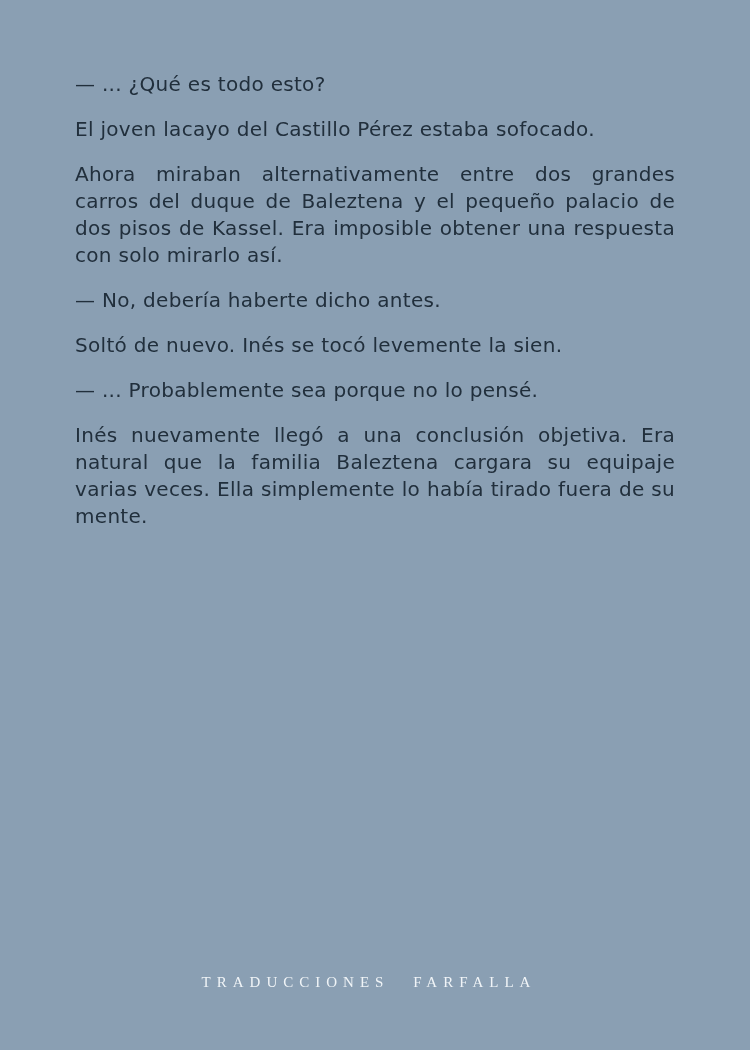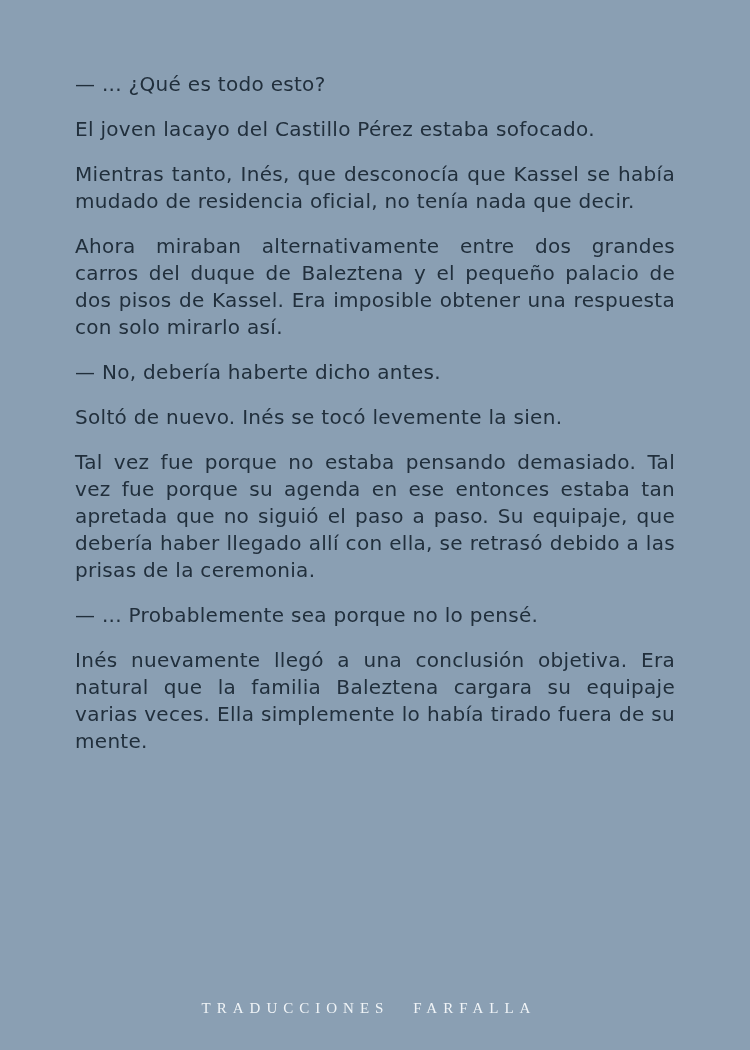--- a/index.html
+++ b/index.html
@@ -60,7 +60,6 @@
   <article class="story">
     <p>— ... ¿Qué es todo esto?</p>
     <p>El joven lacayo del Castillo Pérez estaba sofocado.</p>
-    <p>Mientras tanto, Inés, que desconocía que Kassel se había mudado de residencia oficial, no tenía nada que decir.</p>
     <p>Ahora miraban alternativamente entre dos grandes carros del duque de Baleztena y el pequeño palacio de dos pisos de Kassel. Era imposible obtener una respuesta con solo mirarlo así.</p>
     <p>— No, debería haberte dicho antes.</p>
     <p>Soltó de nuevo. Inés se tocó levemente la sien.</p>

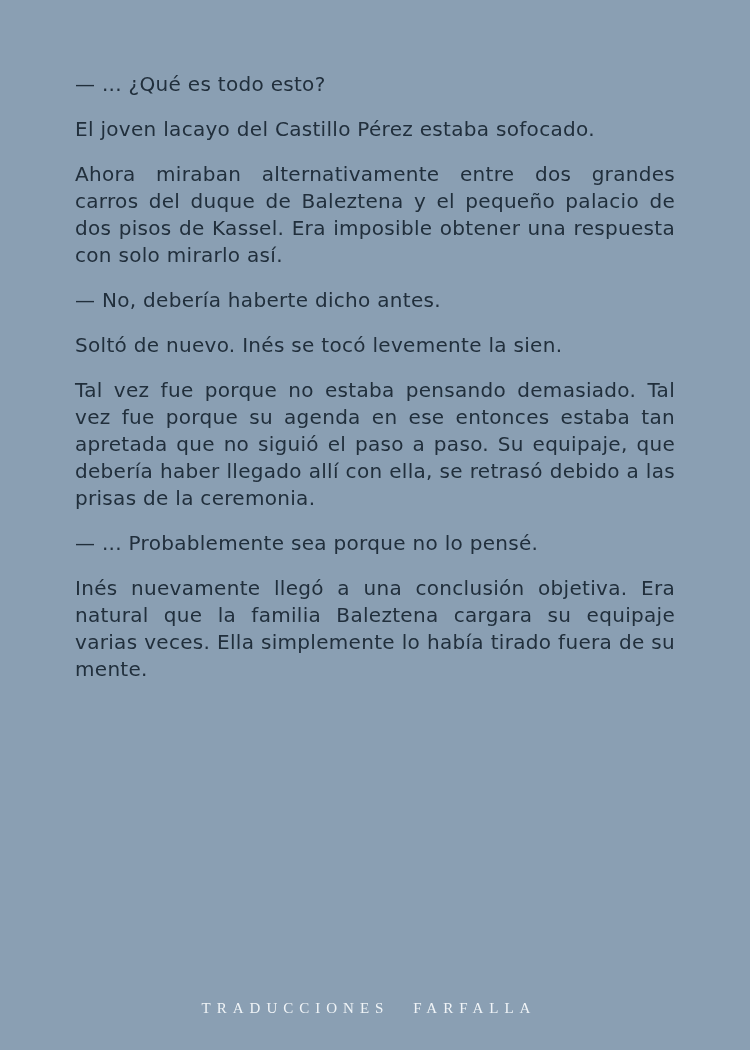--- a/index.html
+++ b/index.html
@@ -63,7 +63,6 @@
     <p>Ahora miraban alternativamente entre dos grandes carros del duque de Baleztena y el pequeño palacio de dos pisos de Kassel. Era imposible obtener una respuesta con solo mirarlo así.</p>
     <p>— No, debería haberte dicho antes.</p>
     <p>Soltó de nuevo. Inés se tocó levemente la sien.</p>
-    <p>Tal vez fue porque no estaba pensando demasiado. Tal vez fue porque su agenda en ese entonces estaba tan apretada que no siguió el paso a paso. Su equipaje, que debería haber llegado allí con ella, se retrasó debido a las prisas de la ceremonia.</p>
     <p>— ... Probablemente sea porque no lo pensé.</p>
     <p>Inés nuevamente llegó a una conclusión objetiva. Era natural que la familia Baleztena cargara su equipaje varias veces. Ella simplemente lo había tirado fuera de su mente.</p>
   </article>

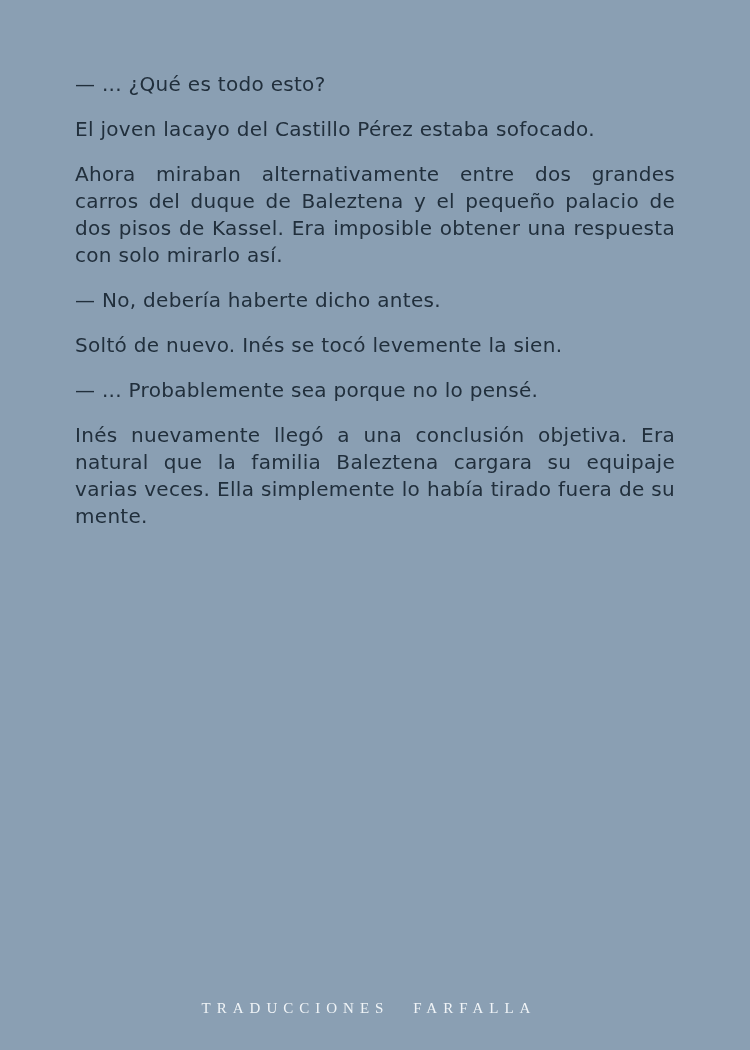--- a/index.html
+++ b/index.html
@@ -42,7 +42,6 @@
     right: 12px;
     top: 972px;
     text-align: center;
-    margin-top: 26px;
   }
   .watermark span {
     font-family: "Liberation Serif", "DejaVu Serif", serif;

